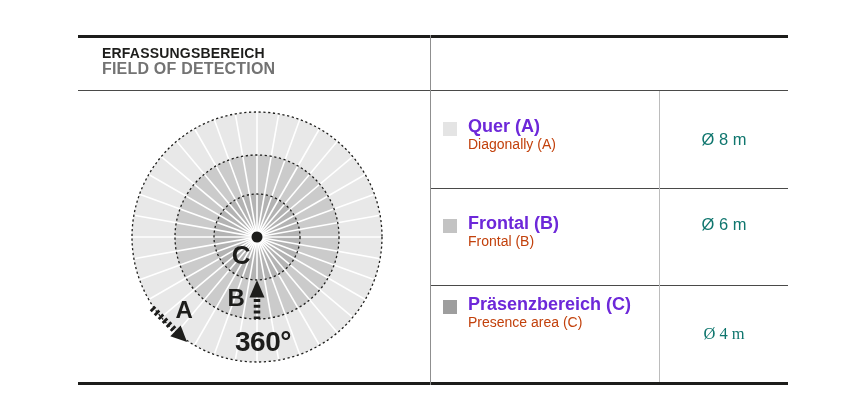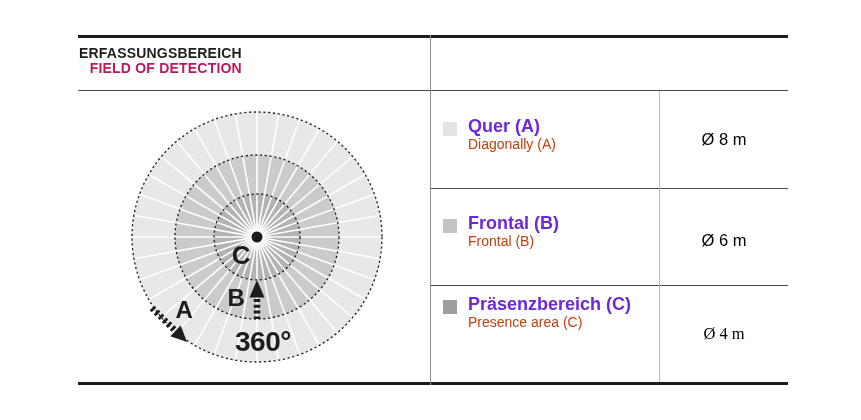--- a/index.html
+++ b/index.html
@@ -17,7 +17,7 @@
   .column-divider  { left:659px; top:91px;  width:1px;  height:291px; background:#bcbcbc; }
 
   .header { position:absolute; top:45px; }
-  .left-header  { left:79px;text-align:right; }
+  .left-header  { left:102px; }
   .right-header { left:444px; }
   .ph-title { font-size:14px; font-weight:bold; line-height:16px; letter-spacing:0.2px; color:#1d1d1b; }
   .ph-sub   { font-size:14px; font-weight:bold; line-height:15px; letter-spacing:0.2px; color:#be185d; }

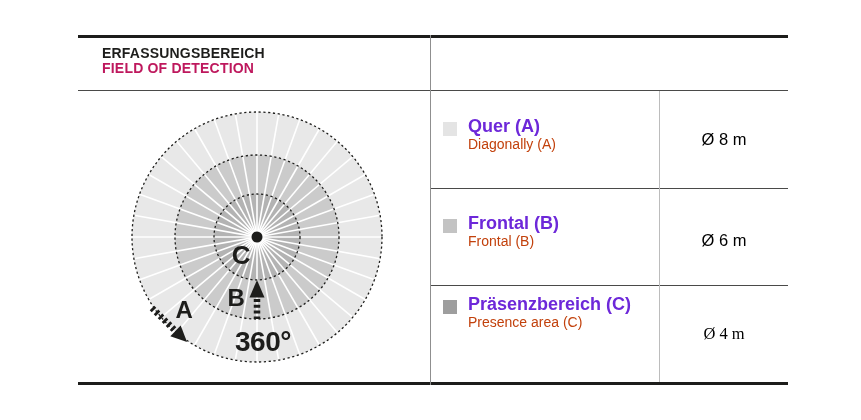--- a/index.html
+++ b/index.html
@@ -20,7 +20,7 @@
   .left-header  { left:102px; }
   .right-header { left:444px; }
   .ph-title { font-size:14px; font-weight:bold; line-height:16px; letter-spacing:0.2px; color:#1d1d1b; }
-  .ph-sub   { font-size:14px; font-weight:bold; line-height:15px; letter-spacing:0.2px; color:#be185d; }
+  .ph-sub   { font-size:16px; font-weight:bold; line-height:15px; letter-spacing:0.2px; color:#737373; }
 
   .diagram { position:absolute; left:0; top:0; }
   .diag-label { font-family:"Liberation Sans", sans-serif; font-weight:bold; fill:#1d1d1b; letter-spacing:-0.5px; }

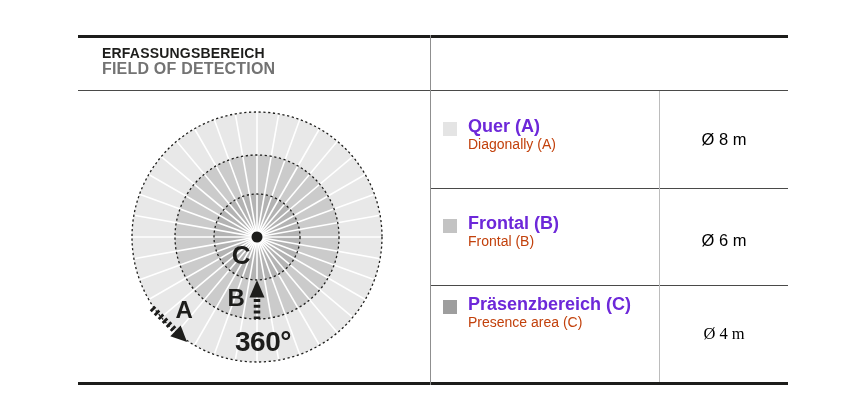--- a/index.html
+++ b/index.html
@@ -33,7 +33,7 @@
   .label-en { font-size:14px; line-height:18px; font-weight:normal; color:#c2410c; }
 
   .range-cell { position:absolute; left:660px; width:128px; height:97px;
-                text-align:center; font-size:16.5px; color:#000000; }
+                text-align:center; font-size:16.5px; color:#0f766e; }
   .range-cell span { line-height:97px; }
   .range-1 { top:91px; } .range-2 { top:192px; } .range-3 { top:285px;font-family:Liberation Serif, serif; }
 </style>

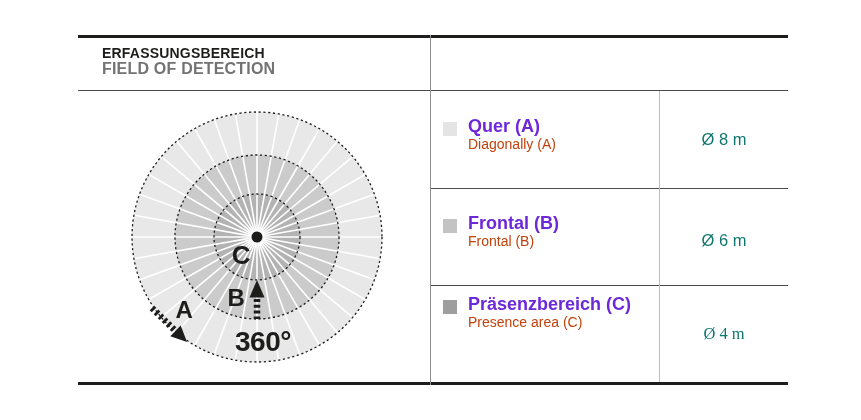--- a/index.html
+++ b/index.html
@@ -35,7 +35,7 @@
   .range-cell { position:absolute; left:660px; width:128px; height:97px;
                 text-align:center; font-size:16.5px; color:#0f766e; }
   .range-cell span { line-height:97px; }
-  .range-1 { top:91px; } .range-2 { top:192px; } .range-3 { top:285px;font-family:Liberation Serif, serif; }
+  .range-1 { top:91px; } .range-2 { top:176px; } .range-3 { top:285px;font-family:Liberation Serif, serif; }
 </style>
 </head>
 <body>

